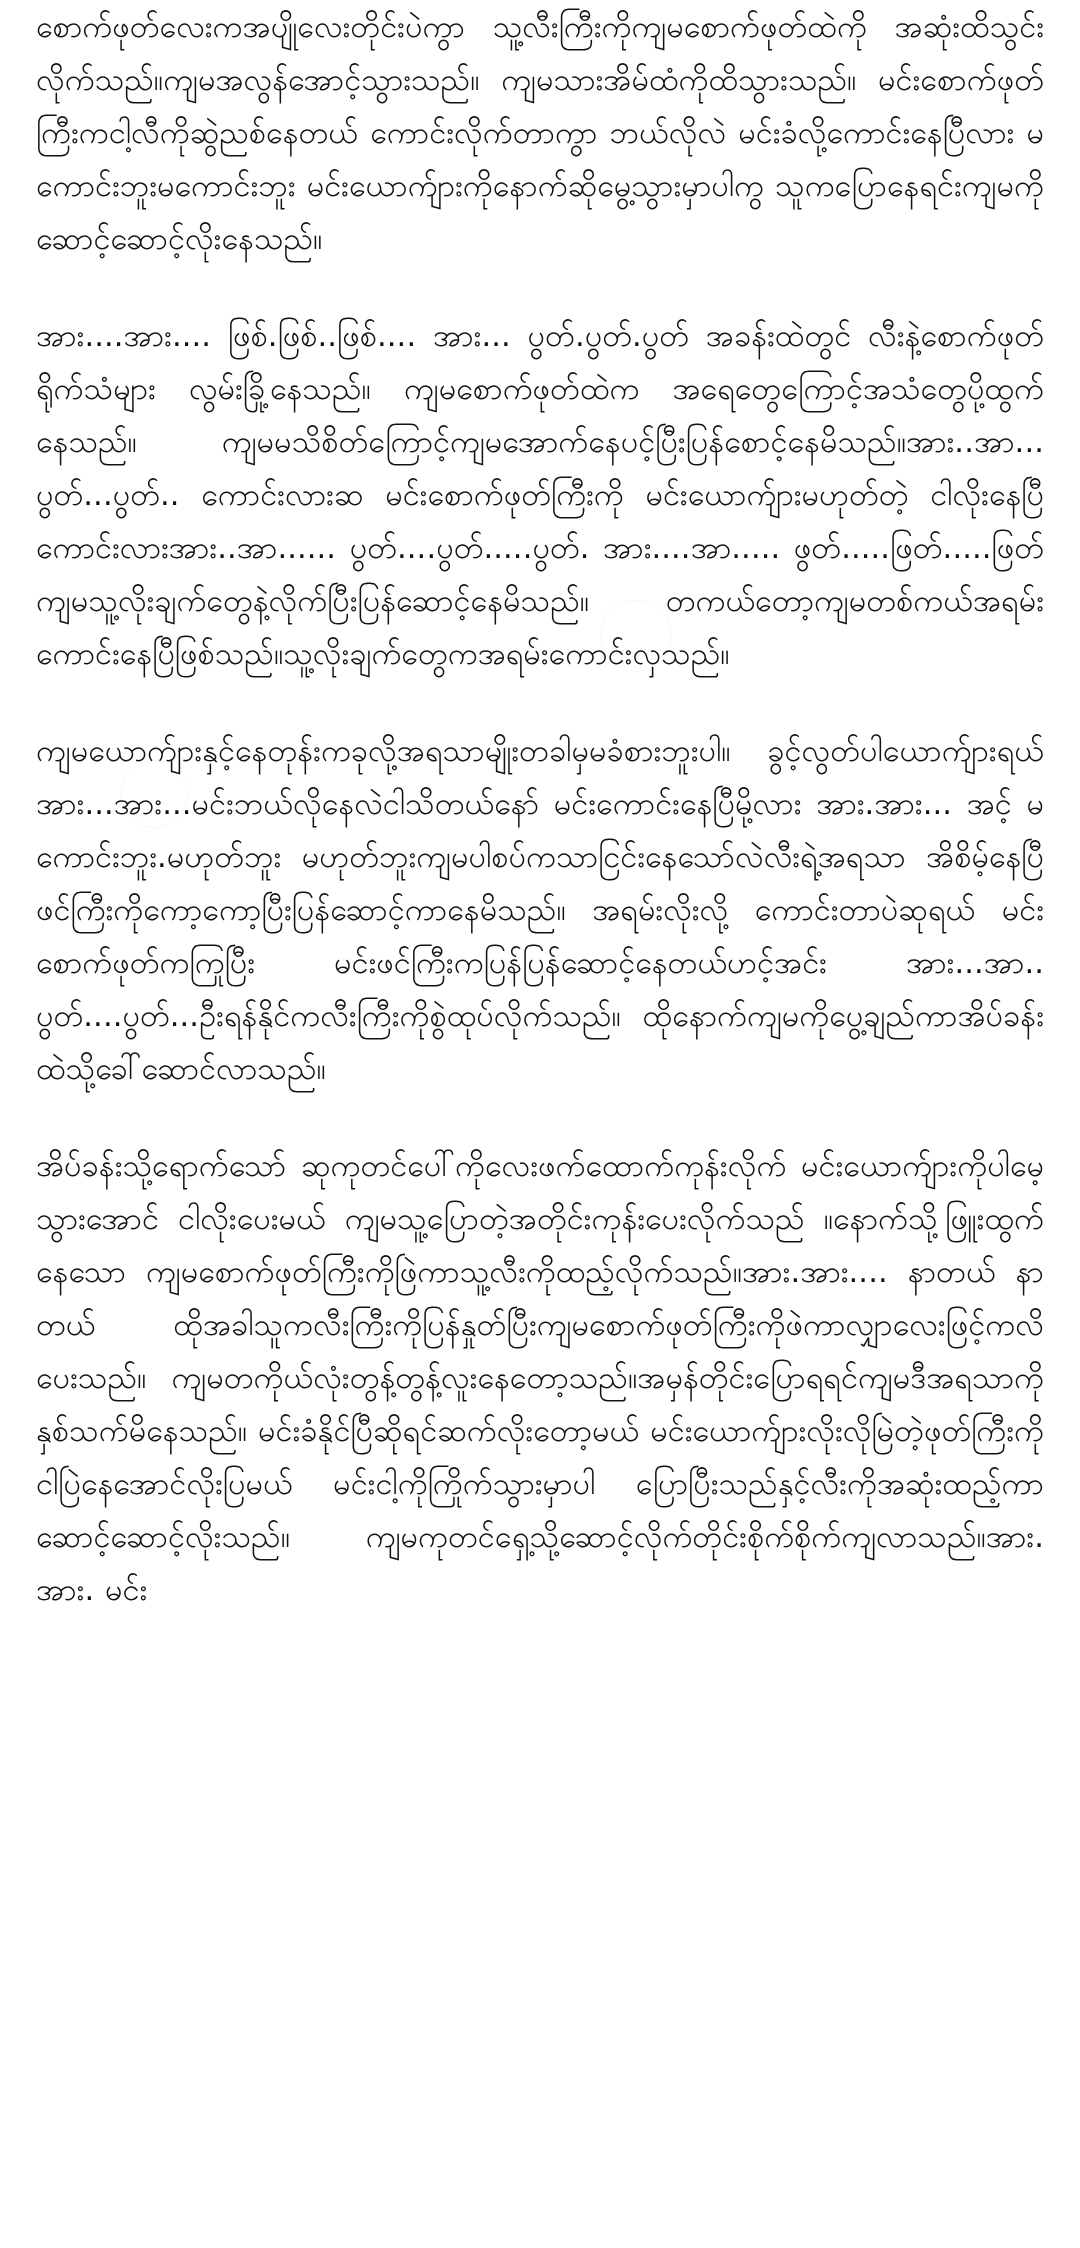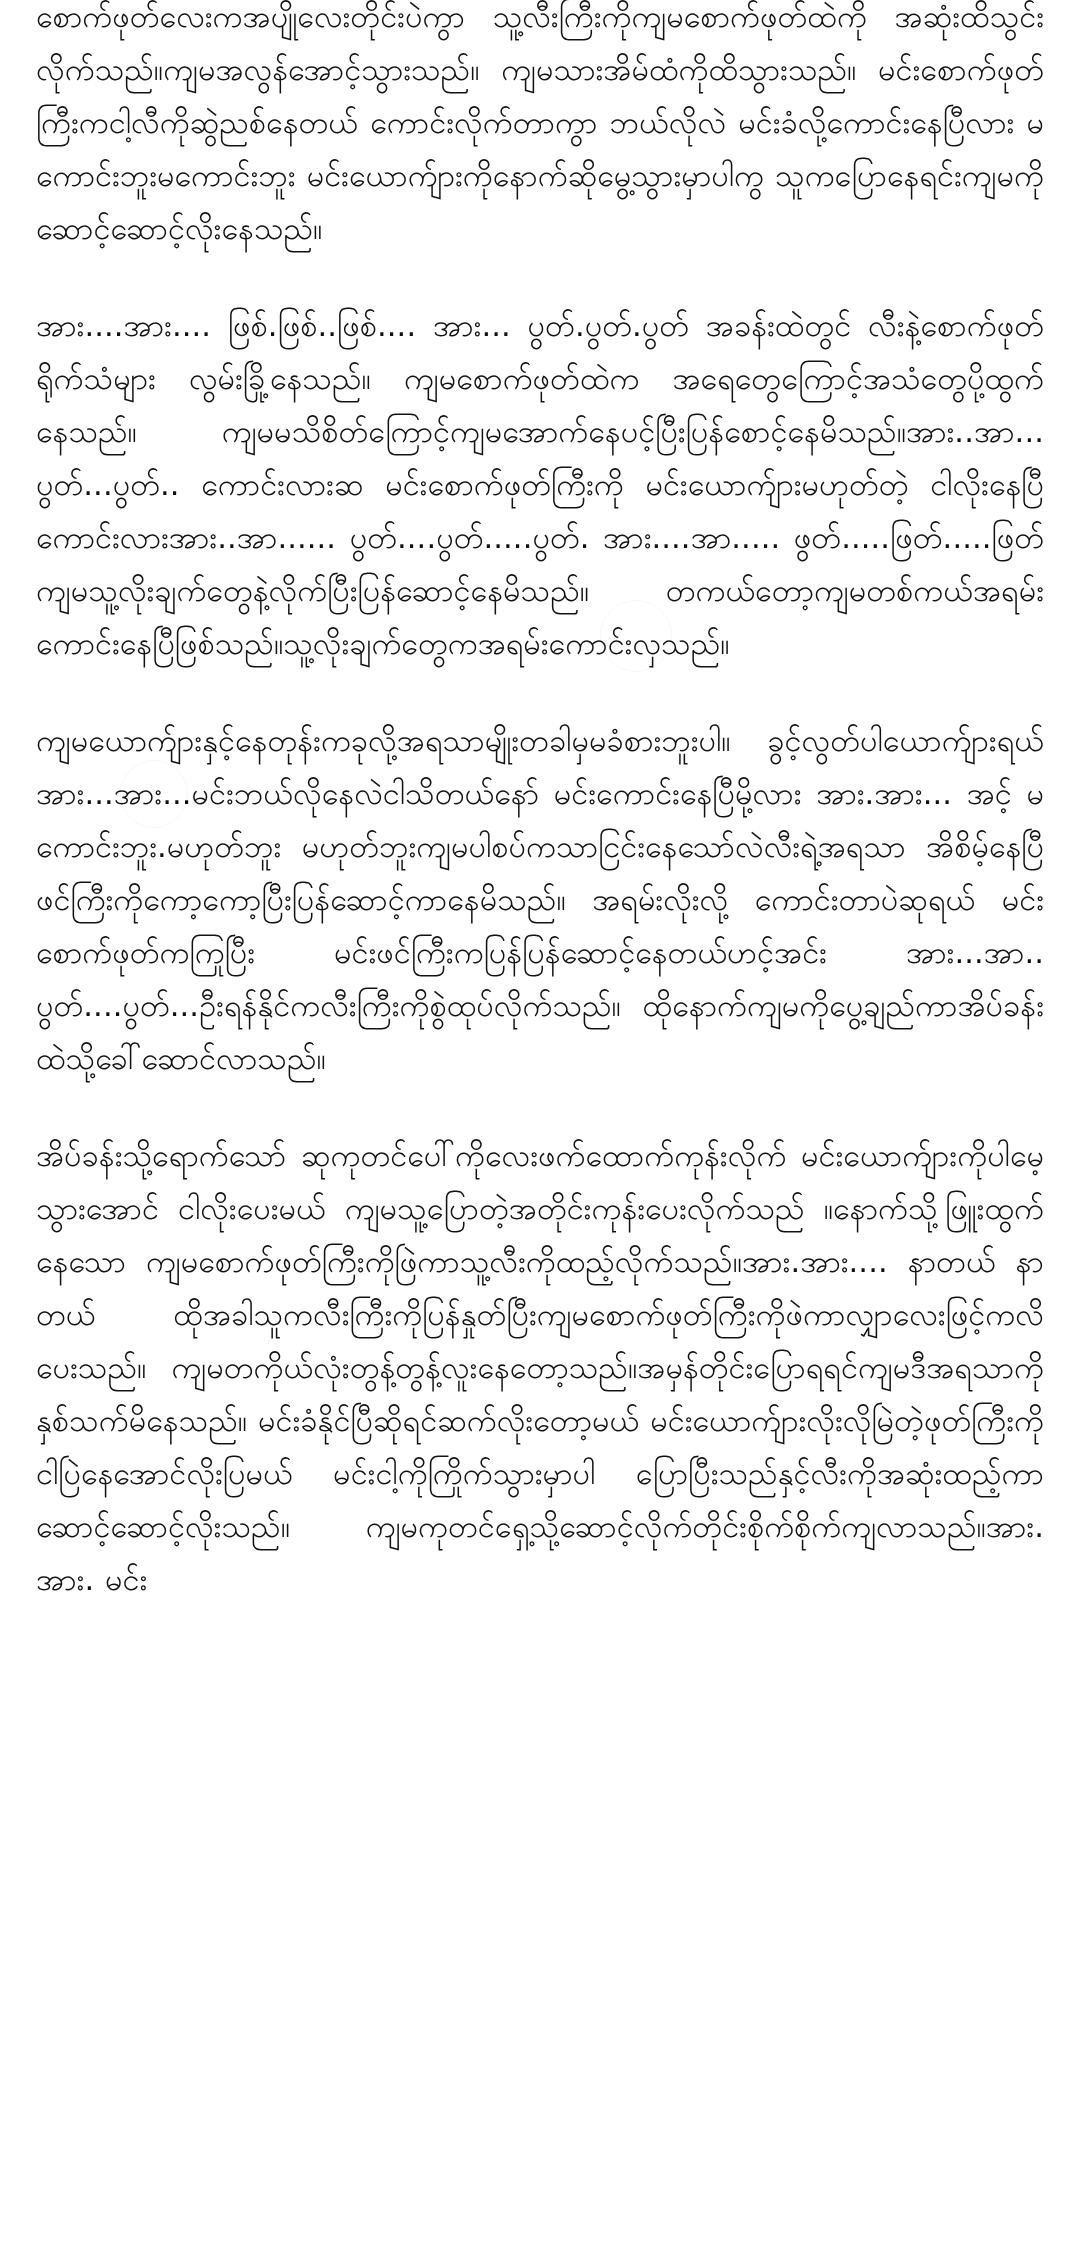--- a/index.html
+++ b/index.html
@@ -17,7 +17,7 @@
     width: 1080px;
     min-height: 2248px;
     box-sizing: border-box;
-    padding: 4px 36px;
+    padding: 14px 36px;
     background: #ffffff;
     position: relative;
     overflow: hidden;

